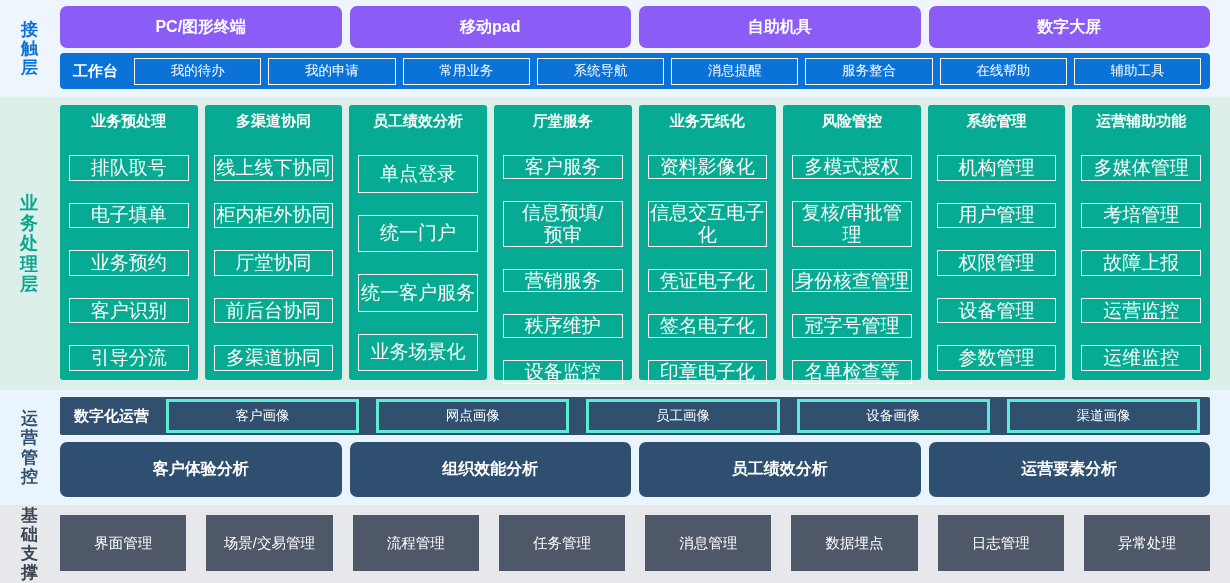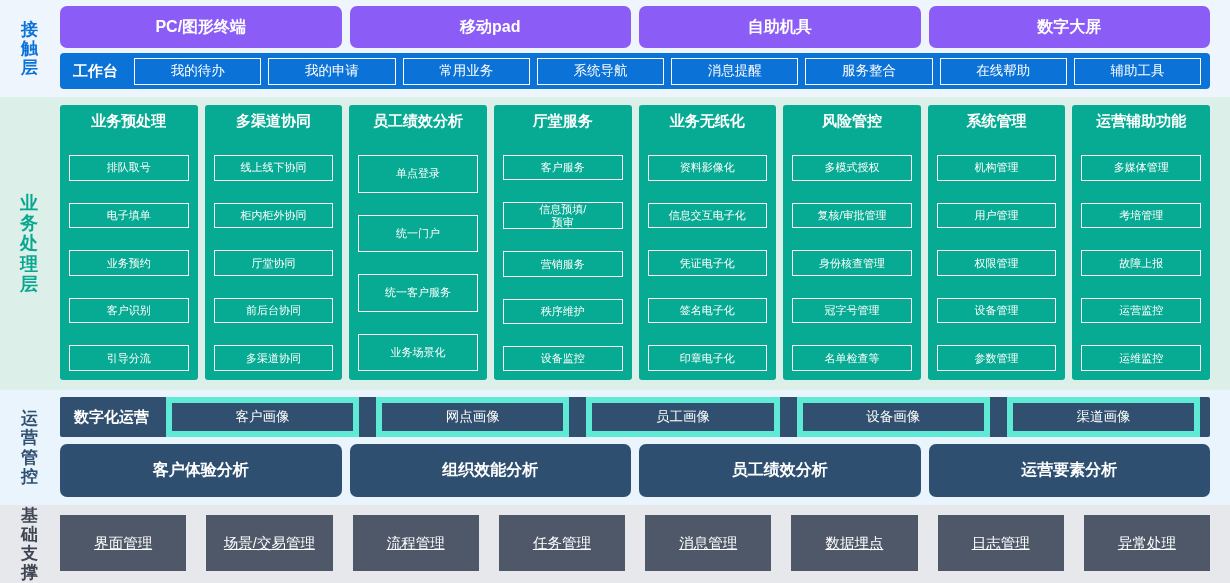--- a/index.html
+++ b/index.html
@@ -62,7 +62,7 @@
   .col-item{
     flex:1 1 0;border:1px solid #ffffff;
     display:flex;align-items:center;justify-content:center;
-    text-align:center;font-size:11px;line-height:1.15;
+    text-align:center;font-size:19px;line-height:1.15;
     white-space:pre-line;
     margin-top:16px;
   }

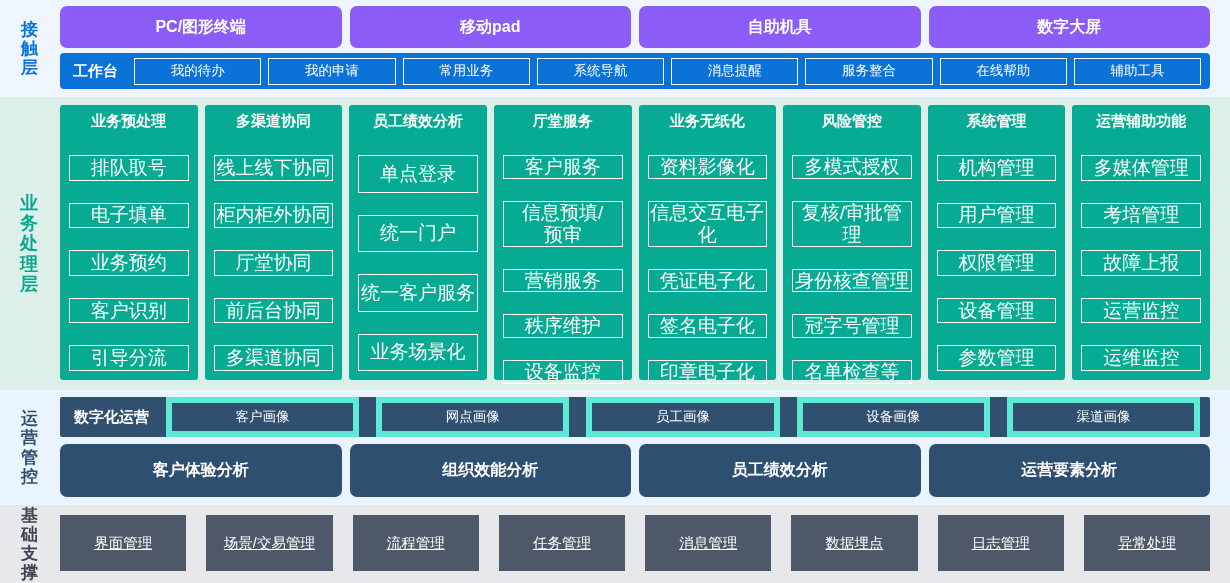--- a/index.html
+++ b/index.html
@@ -77,7 +77,7 @@
   }
   .ops-portrait-title{font-size:15px;font-weight:bold;white-space:nowrap;padding-left:4px;}
   .ops-pitem{
-    flex:1 1 0;height:28px;border:6px solid #5eead4;
+    flex:1 1 0;height:28px;border:3px solid #5eead4;
     display:flex;align-items:center;justify-content:center;font-size:13.5px;
   }
   .ops-analysis-row{display:flex;gap:8px;height:60px;}

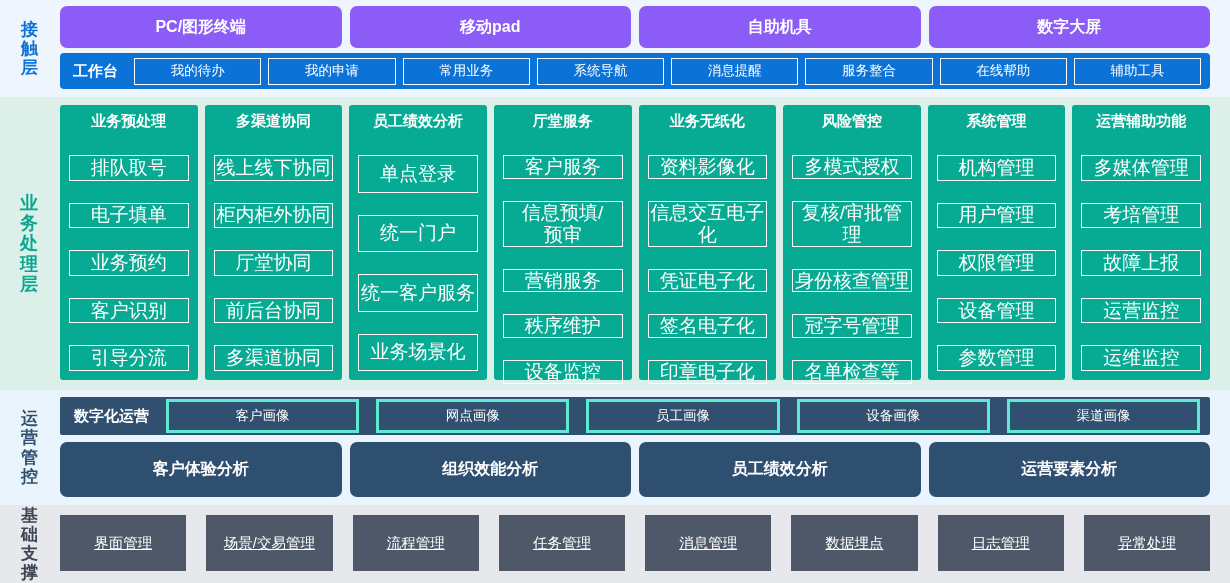--- a/index.html
+++ b/index.html
@@ -91,7 +91,7 @@
   .layer-found{height:78px;background:#e6e8eb;}
   .layer-found .layer-label{color:#3d4452;font-size:17px;}
   .found-body{padding:10px 20px 12px 0;}
-  .found-row{display:flex;gap:20px;height:100%;text-decoration:underline;}
+  .found-row{display:flex;gap:20px;height:100%;}
   .found-item{
     flex:1 1 0;background:#4e5869;
     display:flex;align-items:center;justify-content:center;

